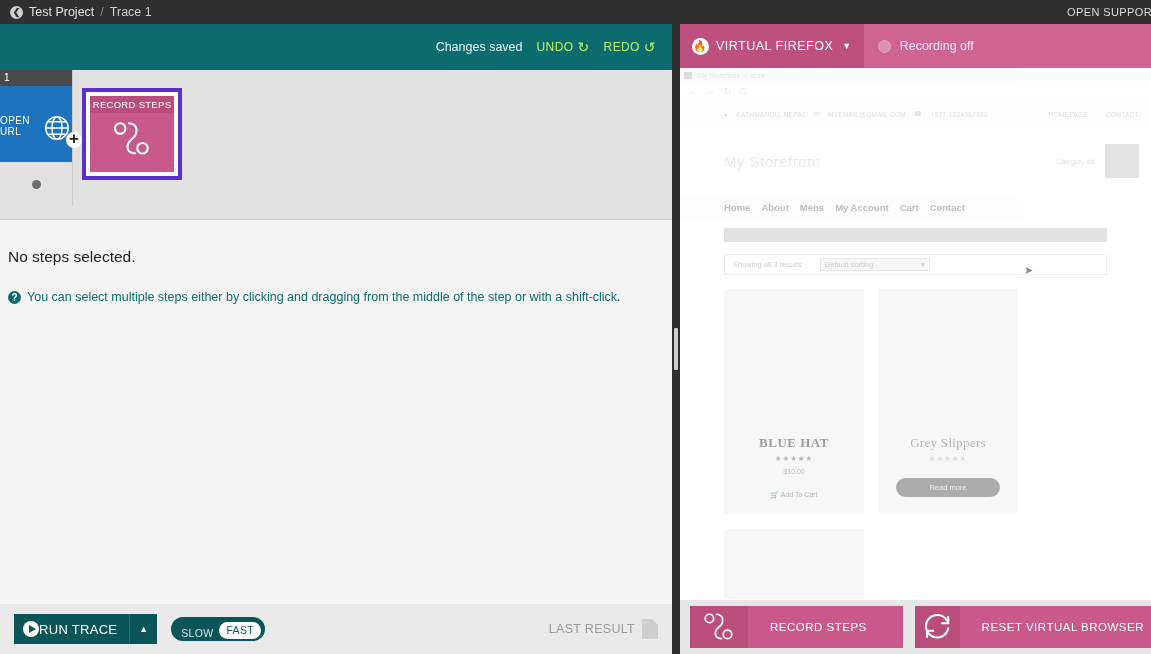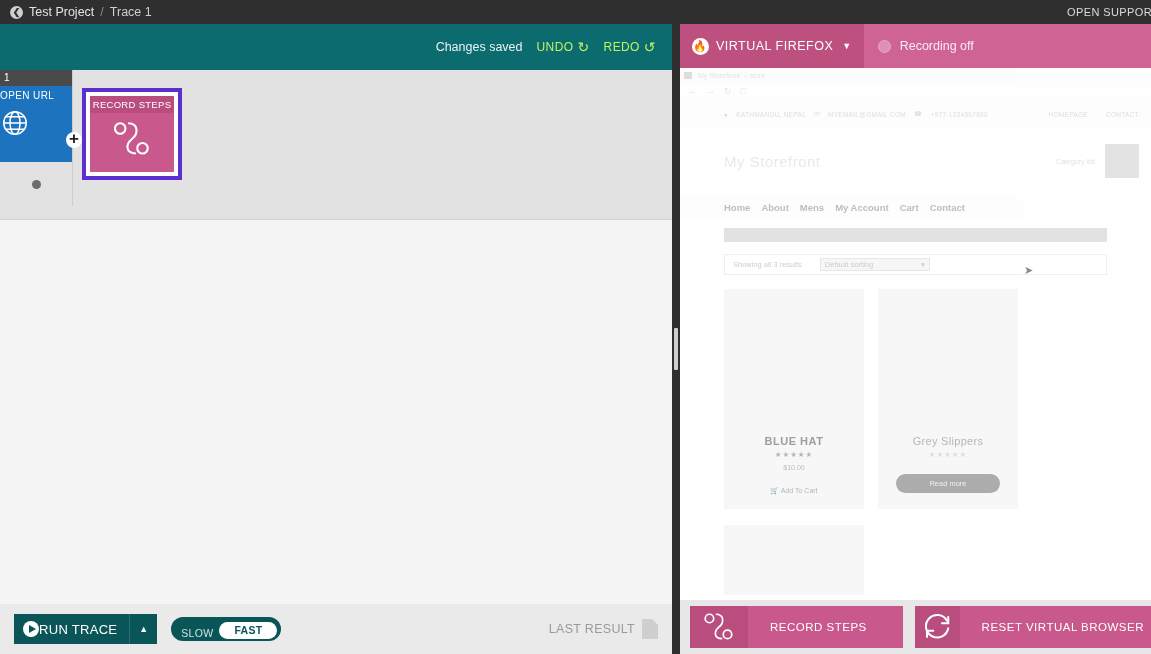--- a/index.html
+++ b/index.html
@@ -75,7 +75,7 @@
   }
   .step-body {
     height: 76px; background: #1e73be; color: #fff;
-    display: flex; flex-direction: column; align-items: flex-start;
+    display: flex; align-items: center;
     padding-top: 4px;
   }
   .step-label { font-size: 10px; letter-spacing: .4px; }

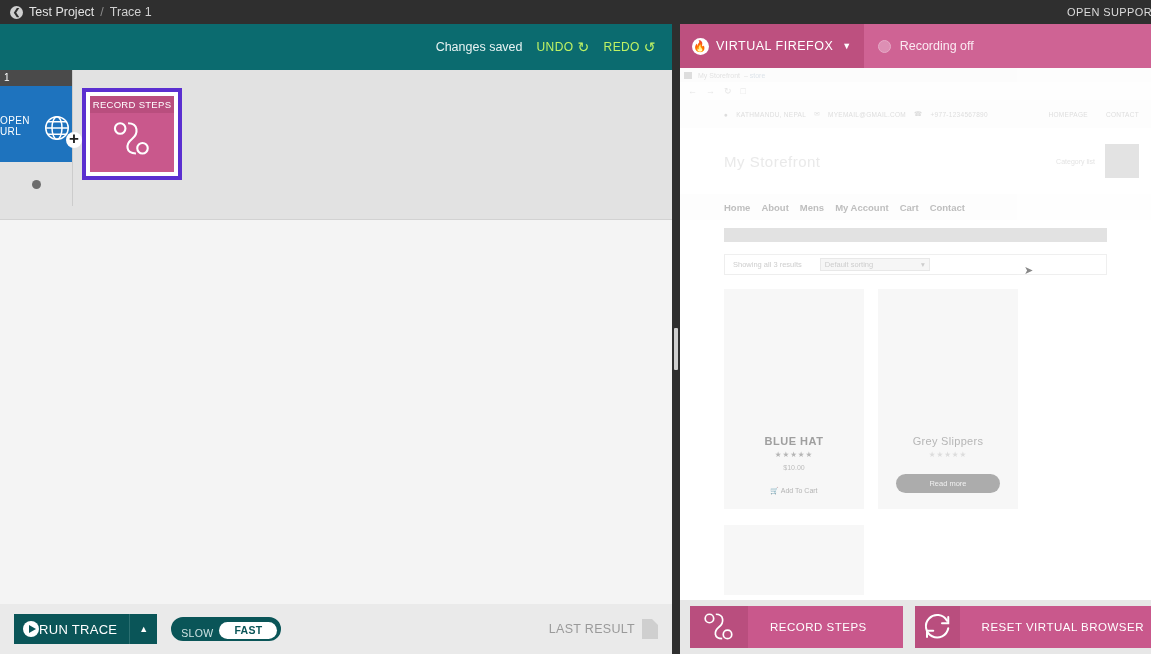--- a/index.html
+++ b/index.html
@@ -379,6 +379,13 @@
       </div>
     </div>
 
+    <div class="detail">
+      <h2>No steps selected.</h2>
+      <div class="hint">
+        <span class="hint-q">?</span>
+        <span>You can select multiple steps either by clicking and dragging from the middle of the step or with a shift-click.</span>
+      </div>
+    </div>
 
     <div class="leftbottom">
       <div class="run-btn">

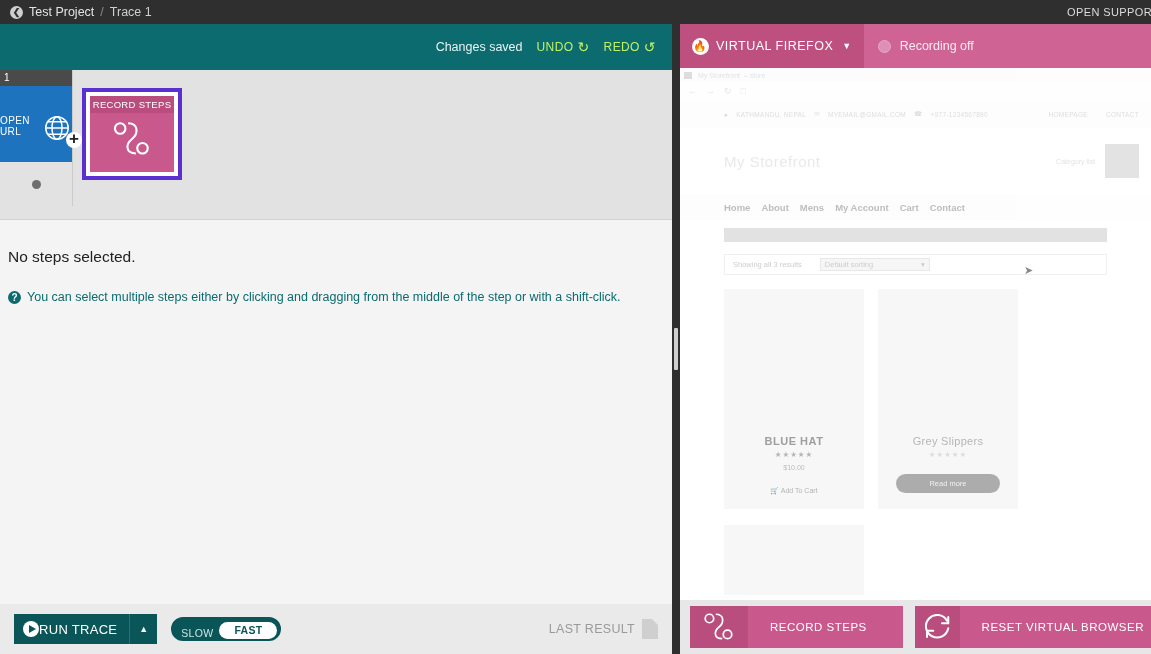--- a/index.html
+++ b/index.html
@@ -275,7 +275,7 @@
   .bz-card .thumb { height: 140px; background: #f7f7f7; }
   .bz-card .info { text-align: center; padding: 6px 4px 14px; }
   .bz-ptitle {
-    font-size: 11px; color: #9f9f9f; letter-spacing: .5px; font-weight: bold;
+    font-size: 13px; color: #9f9f9f; letter-spacing: .5px; font-weight: bold; font-family: Liberation Serif, serif;
   }
   .bz-ptitle.soft { color: #b6b6b6; font-weight: normal; letter-spacing: .3px; }
   .bz-stars { font-size: 7.5px; color: #b5b5b5; letter-spacing: 1px; margin-top: 3px; }

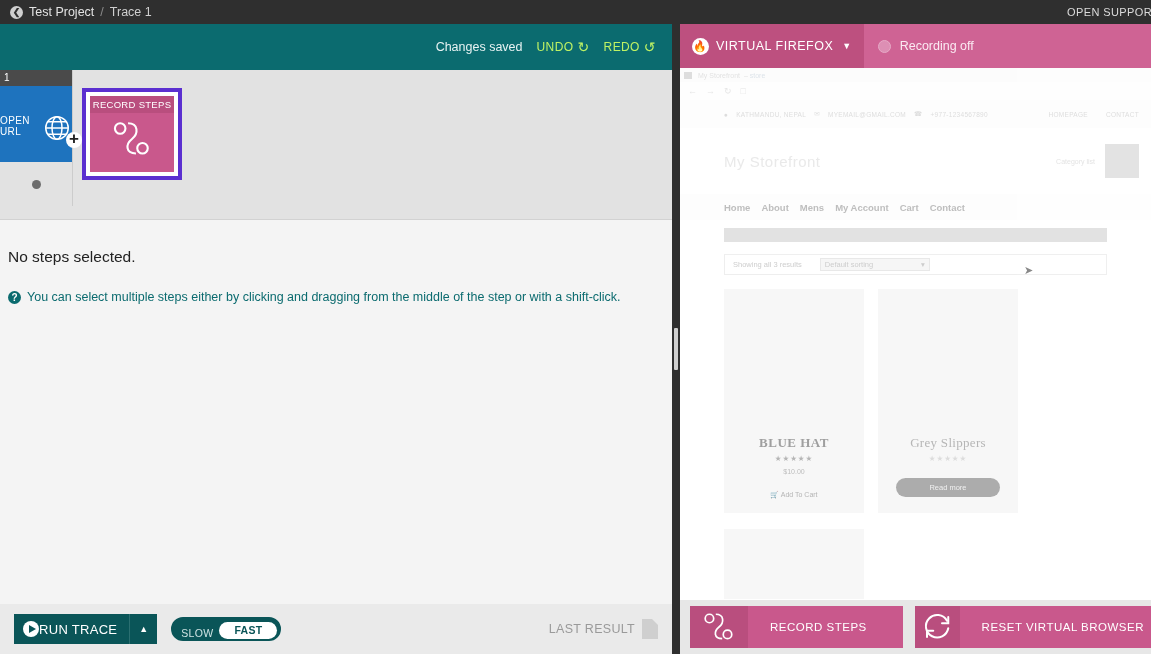--- a/index.html
+++ b/index.html
@@ -157,7 +157,7 @@
   .speed-slow { color: #cfe3e3; font-size: 10.5px; padding: 0 6px; letter-spacing: .3px; }
   .speed-fast {
     background: #fff; color: #0a5558; font-size: 10.5px; letter-spacing: .3px;
-    border-radius: 11px; padding: 2px 15px 3px; font-weight: bold;
+    border-radius: 11px; padding: 2px 7px 3px; font-weight: normal;
   }
   .lastresult {
     margin-left: auto; display: flex; align-items: center; gap: 7px;

